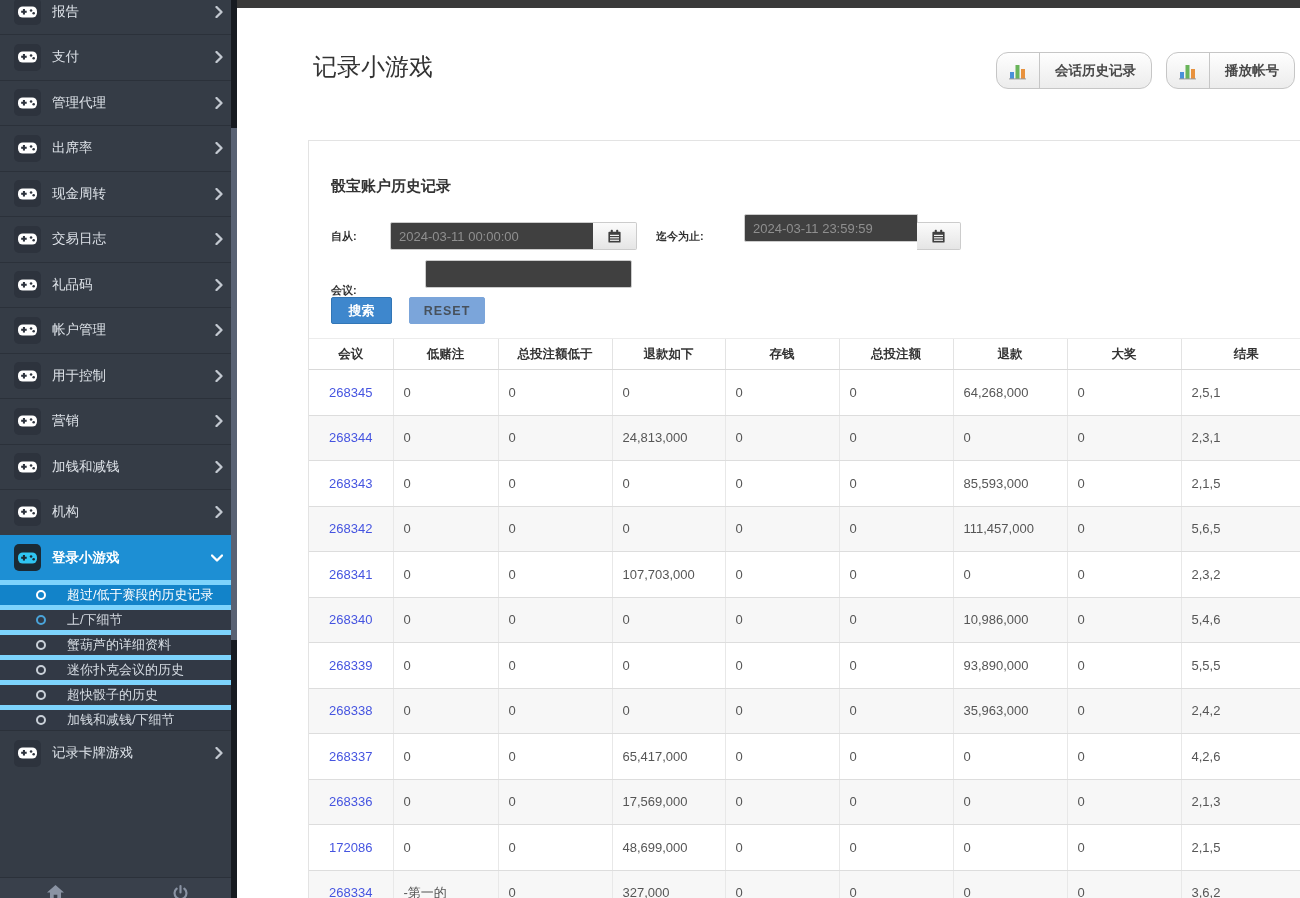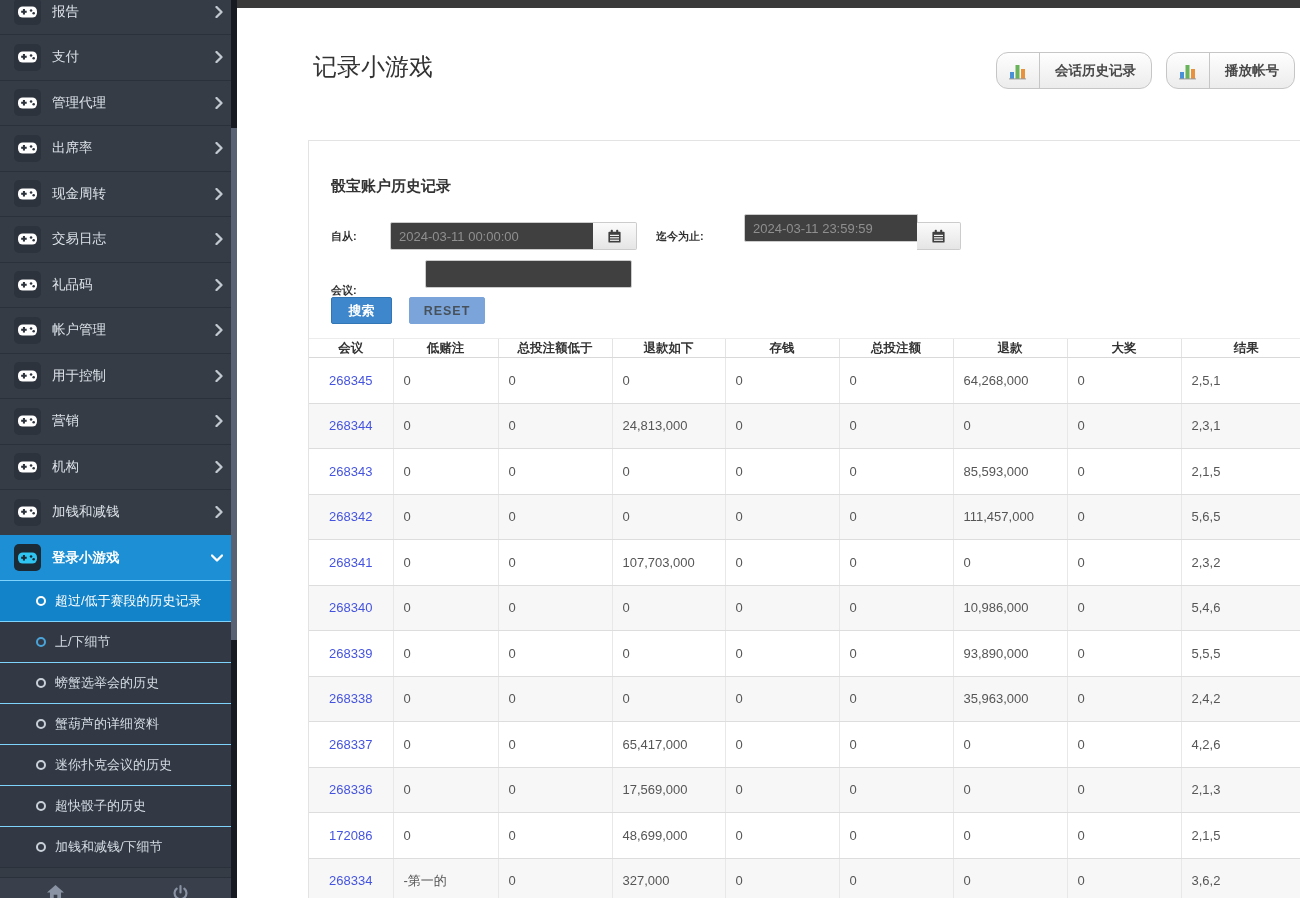--- a/index.html
+++ b/index.html
@@ -60,7 +60,7 @@
   
   .tbl-wrap { position:absolute; left:0; top:197px; width:1002px; }
   table { border-collapse:collapse; table-layout:fixed; width:1002px; }
-  th { height:19px; border-top:1px solid #ececec; border-bottom:1px solid #d9d9d9; border-left:1px solid #e3e3e3; font-size:12.5px; font-weight:bold; color:#333; text-align:center; padding:0; }
+  th { height:31px; border-top:1px solid #ececec; border-bottom:1px solid #d9d9d9; border-left:1px solid #e3e3e3; font-size:12.5px; font-weight:bold; color:#333; text-align:center; padding:0; }
   th:first-child { border-left:none; }
   td { height:45.5px; border-bottom:1px solid #ddd; border-left:1px solid #e8e8e8; font-size:13px; color:#565656; padding:0 0 0 10px; background:#fff; }
   td:first-child { border-left:none; text-align:center; padding:0; }

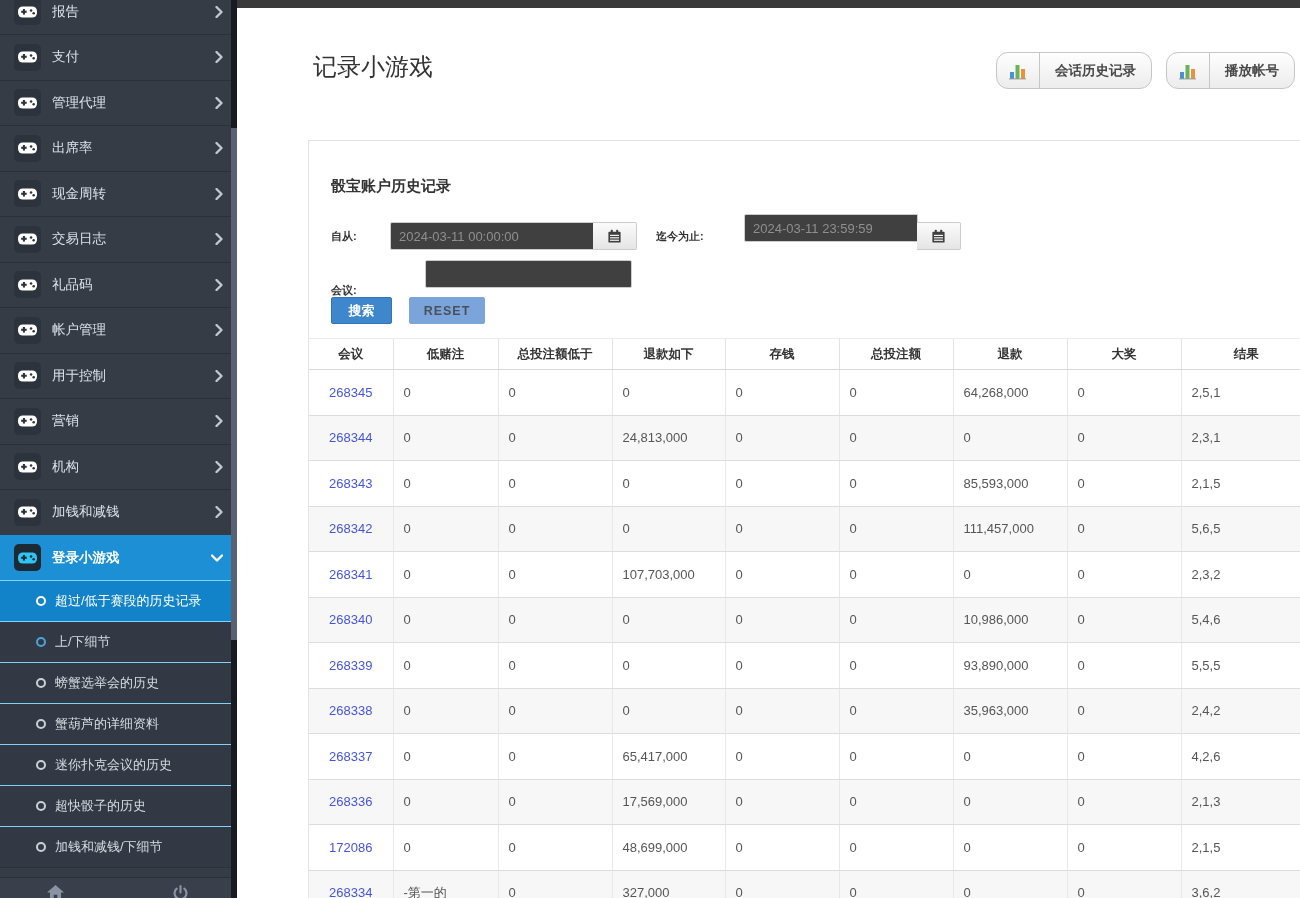--- a/index.html
+++ b/index.html
@@ -234,22 +234,22 @@
             <circle cx="19.8" cy="8.6" r="1.6" fill="#2d333d"></circle>
           </svg>
         </span>
+        <span class="lbl">加钱和减钱</span>
+        <span class="chev"><svg width="8" height="12" viewBox="0 0 8 12">
+            <path d="M1.5 1 L6.5 6 L1.5 11" fill="none" stroke="#c3c9d1" stroke-width="2.3" stroke-linecap="round" stroke-linejoin="round"></path>
+          </svg></span>
+      </div>
+      <div class="sb-item">
+        <span class="ibox" style="color: rgb(255, 255, 255);">
+          <svg width="19" height="12" viewBox="0 0 24 14">
+            <rect x="0" y="0" width="24" height="14" rx="6" fill="currentColor"></rect>
+            <rect x="4" y="5.4" width="7" height="2.6" fill="#2d333d"></rect>
+            <rect x="6.2" y="3.2" width="2.6" height="7" fill="#2d333d"></rect>
+            <circle cx="16.5" cy="5" r="1.6" fill="#2d333d"></circle>
+            <circle cx="19.8" cy="8.6" r="1.6" fill="#2d333d"></circle>
+          </svg>
+        </span>
         <span class="lbl">机构</span>
-        <span class="chev"><svg width="8" height="12" viewBox="0 0 8 12">
-            <path d="M1.5 1 L6.5 6 L1.5 11" fill="none" stroke="#c3c9d1" stroke-width="2.3" stroke-linecap="round" stroke-linejoin="round"></path>
-          </svg></span>
-      </div>
-      <div class="sb-item">
-        <span class="ibox" style="color: rgb(255, 255, 255);">
-          <svg width="19" height="12" viewBox="0 0 24 14">
-            <rect x="0" y="0" width="24" height="14" rx="6" fill="currentColor"></rect>
-            <rect x="4" y="5.4" width="7" height="2.6" fill="#2d333d"></rect>
-            <rect x="6.2" y="3.2" width="2.6" height="7" fill="#2d333d"></rect>
-            <circle cx="16.5" cy="5" r="1.6" fill="#2d333d"></circle>
-            <circle cx="19.8" cy="8.6" r="1.6" fill="#2d333d"></circle>
-          </svg>
-        </span>
-        <span class="lbl">加钱和减钱</span>
         <span class="chev"><svg width="8" height="12" viewBox="0 0 8 12">
             <path d="M1.5 1 L6.5 6 L1.5 11" fill="none" stroke="#c3c9d1" stroke-width="2.3" stroke-linecap="round" stroke-linejoin="round"></path>
           </svg></span>

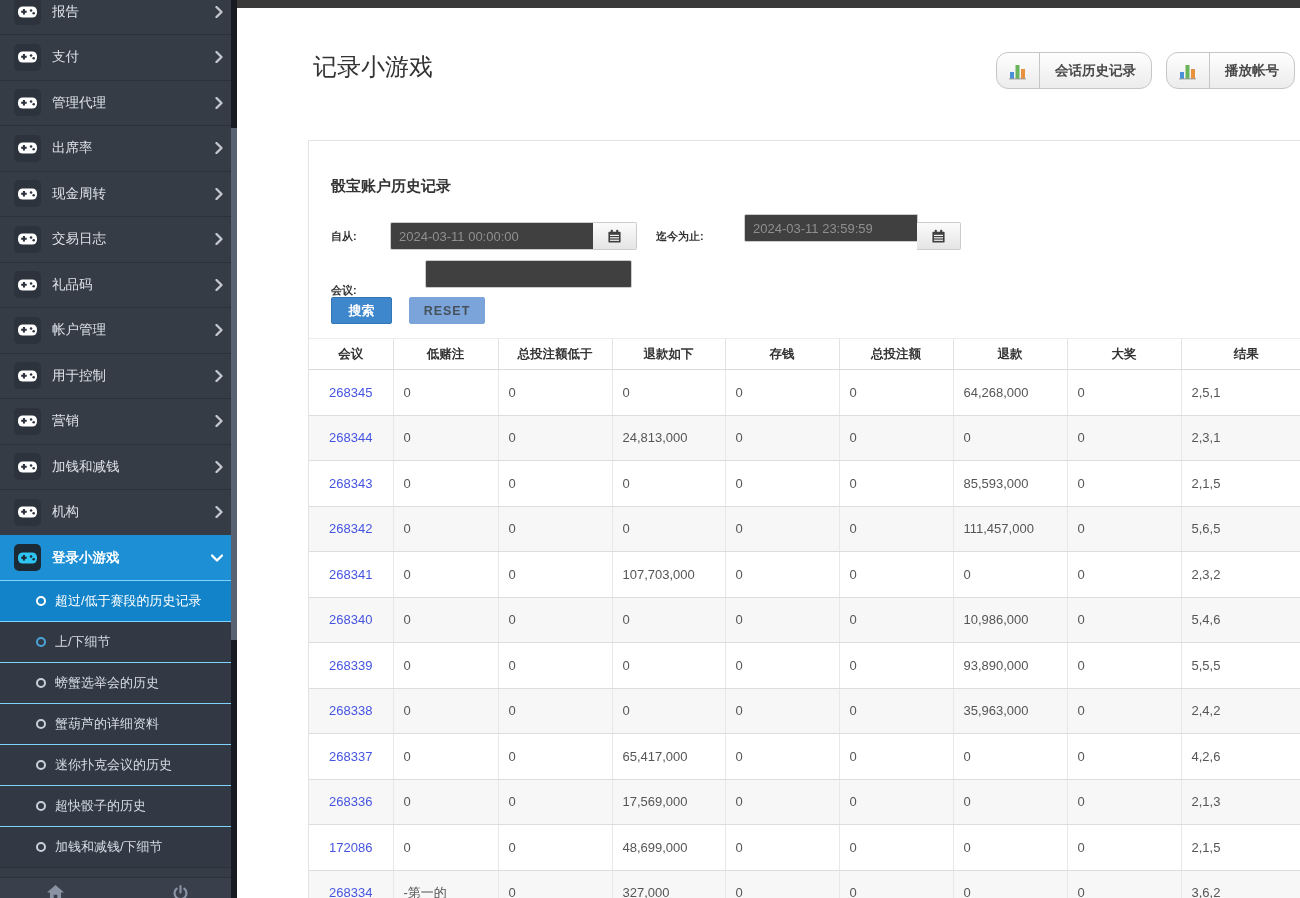--- a/index.html
+++ b/index.html
@@ -21,7 +21,7 @@
   .sb-item.active { background:#1d8fd4; border-top-color:#1d8fd4; }
   .sb-item.active .ibox { background:#1b2a35; }
   .sb-item.active .lbl { color:#fff; font-weight:bold; }
-  .sub-item { position:relative; height:41px; display:flex; align-items:center; padding-left:36px; border-top:1px solid #7dd3fc; background:#323945; cursor:pointer; }
+  .sub-item { position:relative; height:25px; display:flex; align-items:center; padding-left:36px; border-top:5px solid #7dd3fc; background:#323945; cursor:pointer;gap:12px; }
   .sub-item .sub-circle { width:10px; height:10px; border-radius:50%; border:2px solid #c9d0d8; margin-right:9px; flex:none; }
   .sub-item .lbl { color:#d6dce3; font-size:13px; }
   .sub-item.active { background:#1283c9; }

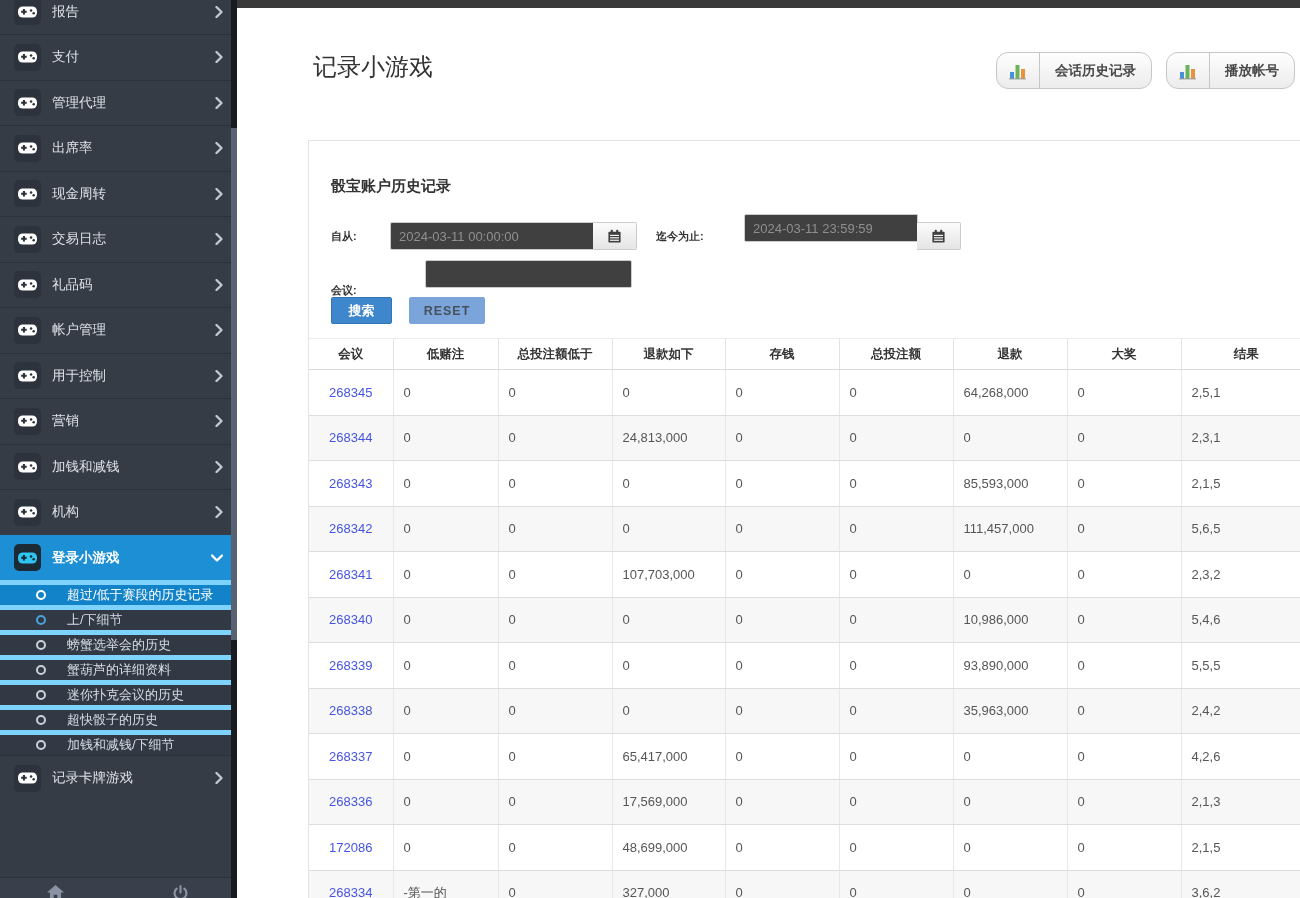--- a/index.html
+++ b/index.html
@@ -276,10 +276,6 @@
       <div class="sub-item">
         <span class="sub-circle" style="border-color: rgb(74, 164, 218);"></span>
         <span class="lbl">上/下细节</span>
-      </div>
-      <div class="sub-item">
-        <span class="sub-circle" style="border-color: rgb(201, 208, 216);"></span>
-        <span class="lbl">螃蟹选举会的历史</span>
       </div>
       <div class="sub-item">
         <span class="sub-circle" style="border-color: rgb(201, 208, 216);"></span>

